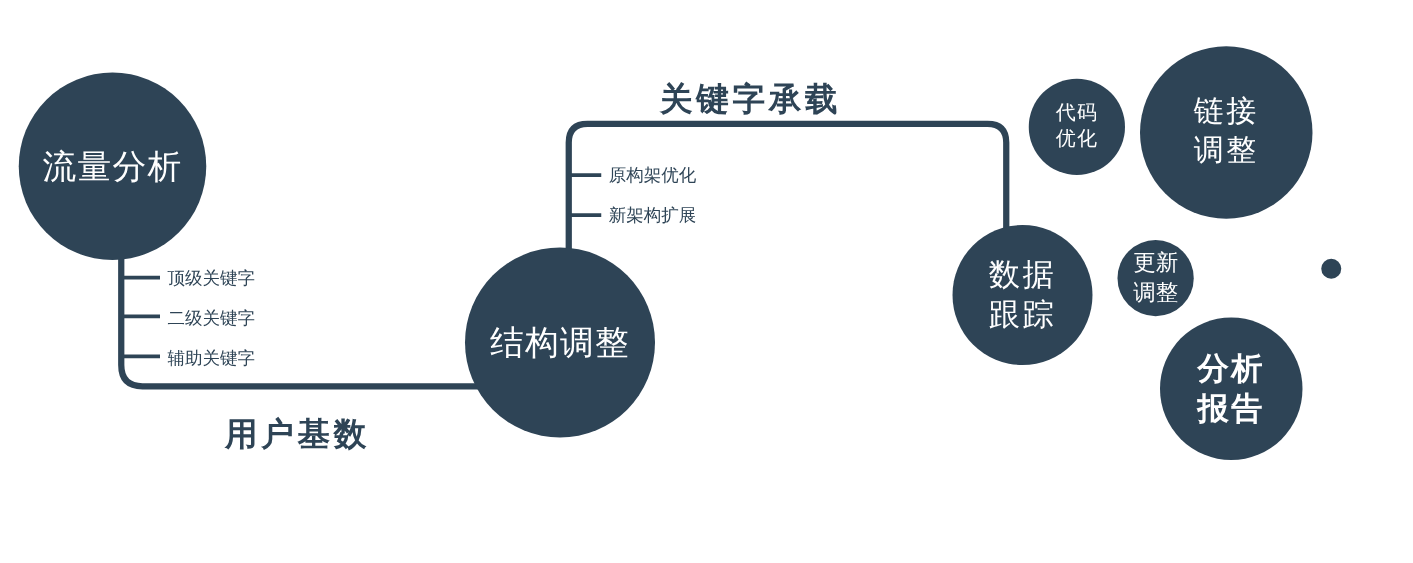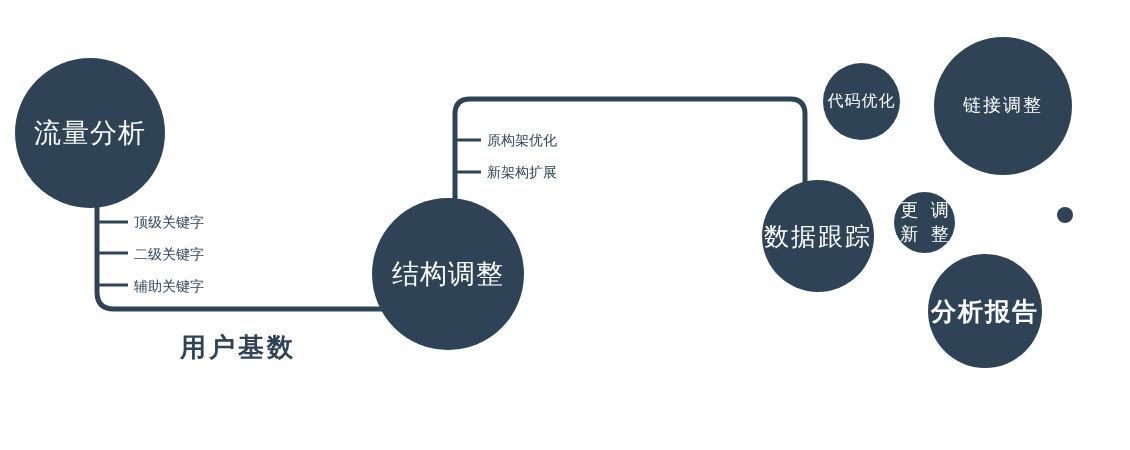--- a/index.html
+++ b/index.html
@@ -125,6 +125,7 @@
 
   <div class="edge-label edge-label-userbase">用户基数</div>
 
+  <div class="edge-label edge-label-keyword">关键字承载</div>
 
   <div class="branch-label branch-top">顶级关键字</div>
   <div class="branch-label branch-second">二级关键字</div>

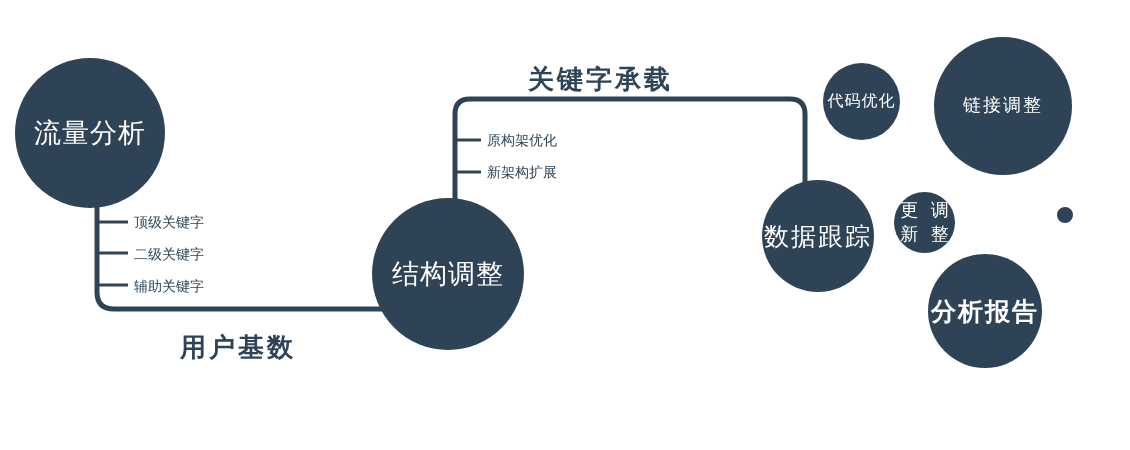--- a/index.html
+++ b/index.html
@@ -22,7 +22,7 @@
     background: #2e4456;
     color: #ffffff;
     display: flex;
-    flex-direction: row;
+    flex-direction: column;
     align-items: center;
     justify-content: center;
     text-align: center;

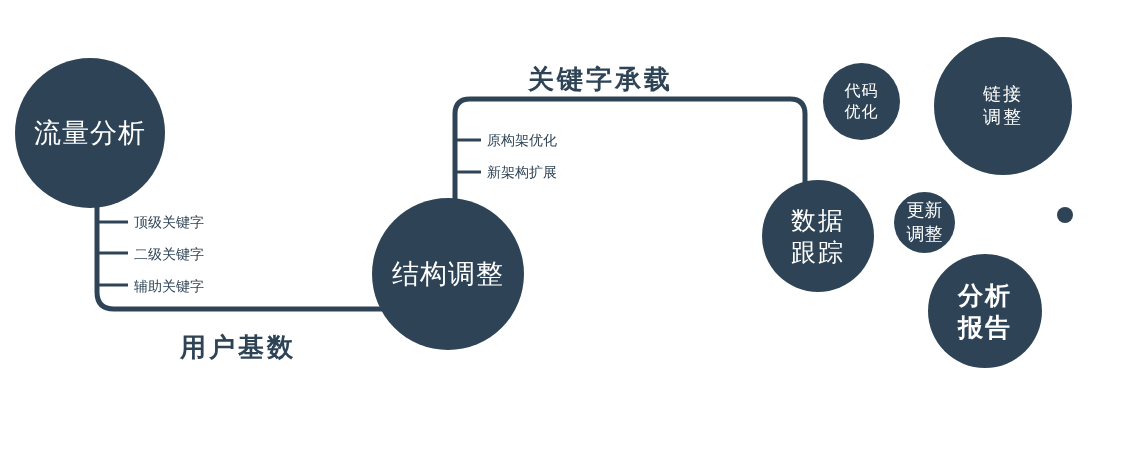--- a/index.html
+++ b/index.html
@@ -34,7 +34,7 @@
   .node-structure { left: 372px; top: 198px; width: 152px; height: 152px; font-size: 27px; letter-spacing: 1px; }
   .node-tracking  { left: 762px; top: 180px; width: 112px; height: 112px; font-size: 25px; letter-spacing: 2px; }
   .node-code      { left: 823px; top: 63px;  width: 77px;  height: 77px;  font-size: 16px; letter-spacing: 1px; }
-  .node-link      { left: 934px; top: 37px;  width: 138px; height: 138px; font-size: 18px; letter-spacing: 2px; }
+  .node-link      { left: 912px; top: 37px;  width: 138px; height: 138px; font-size: 24px; letter-spacing: 2px; }
   .node-update    { left: 894px; top: 192px; width: 61px;  height: 61px;  font-size: 18px; font-weight: normal; }
   .node-report    { left: 928px; top: 254px; width: 114px; height: 114px; font-size: 25px; font-weight: bold; letter-spacing: 2px; }
   .node-dot       { left: 1057px; top: 207px; width: 16px; height: 16px; }

